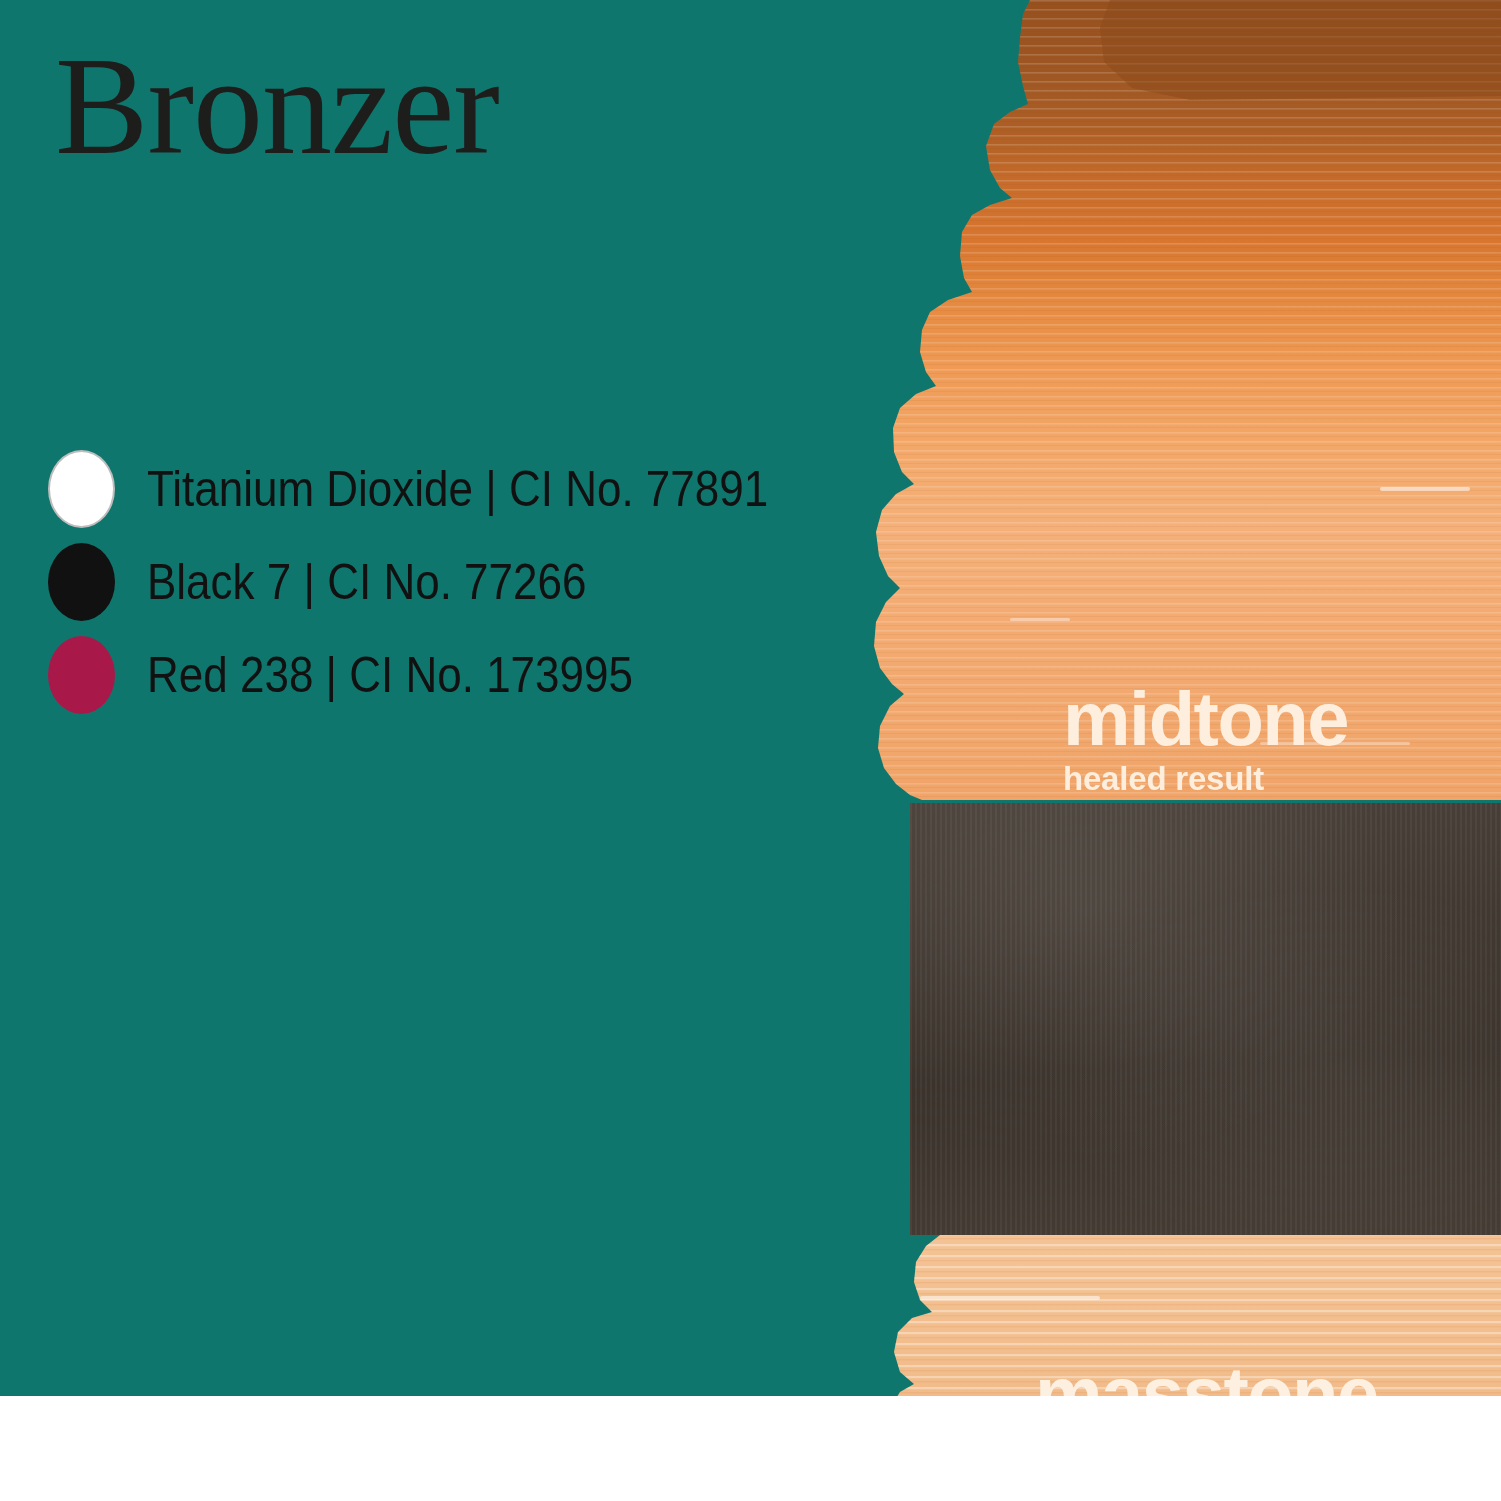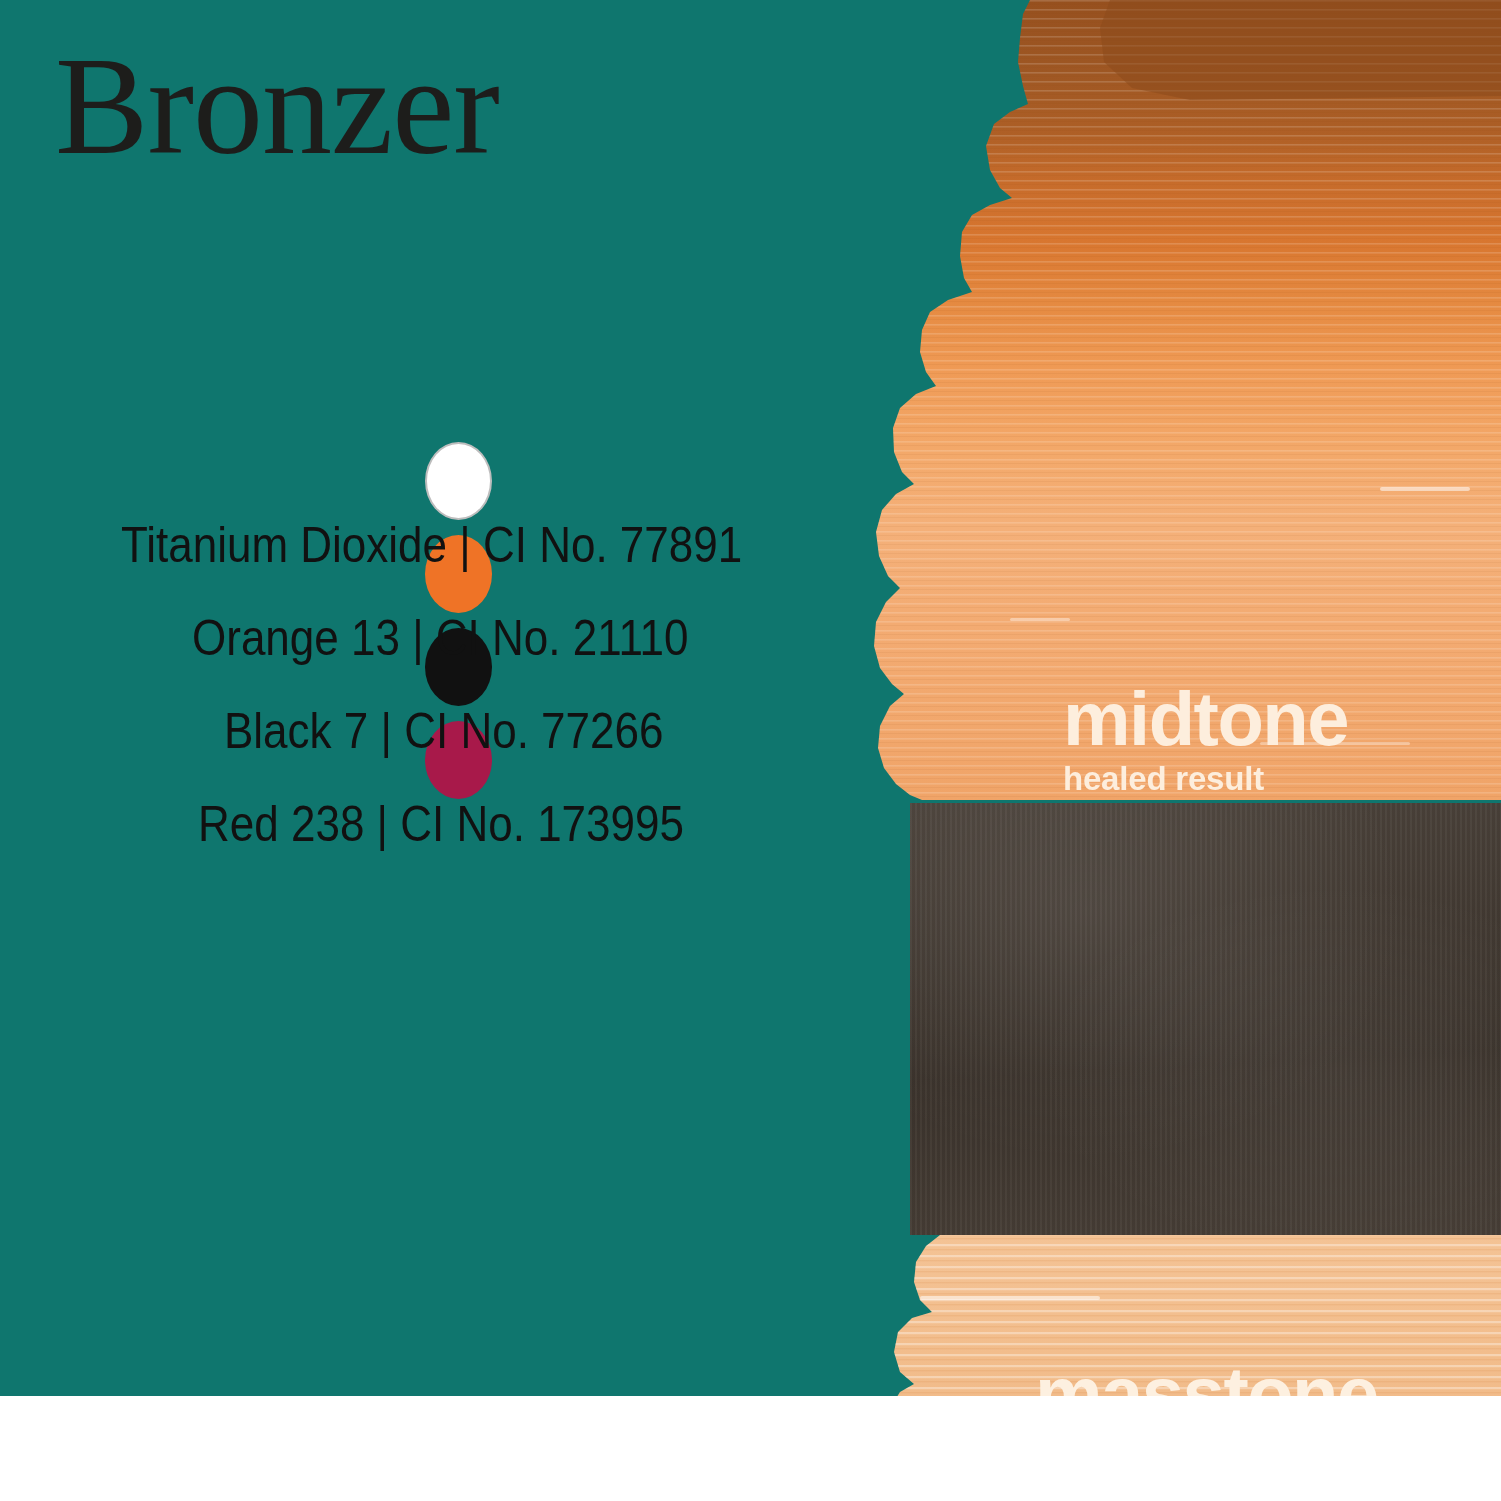--- a/index.html
+++ b/index.html
@@ -40,7 +40,6 @@
     display: flex;
     align-items: center;
     height: 93px;
-    flex-direction: column;
   }
   .swatch-dot {
     width: 67px;

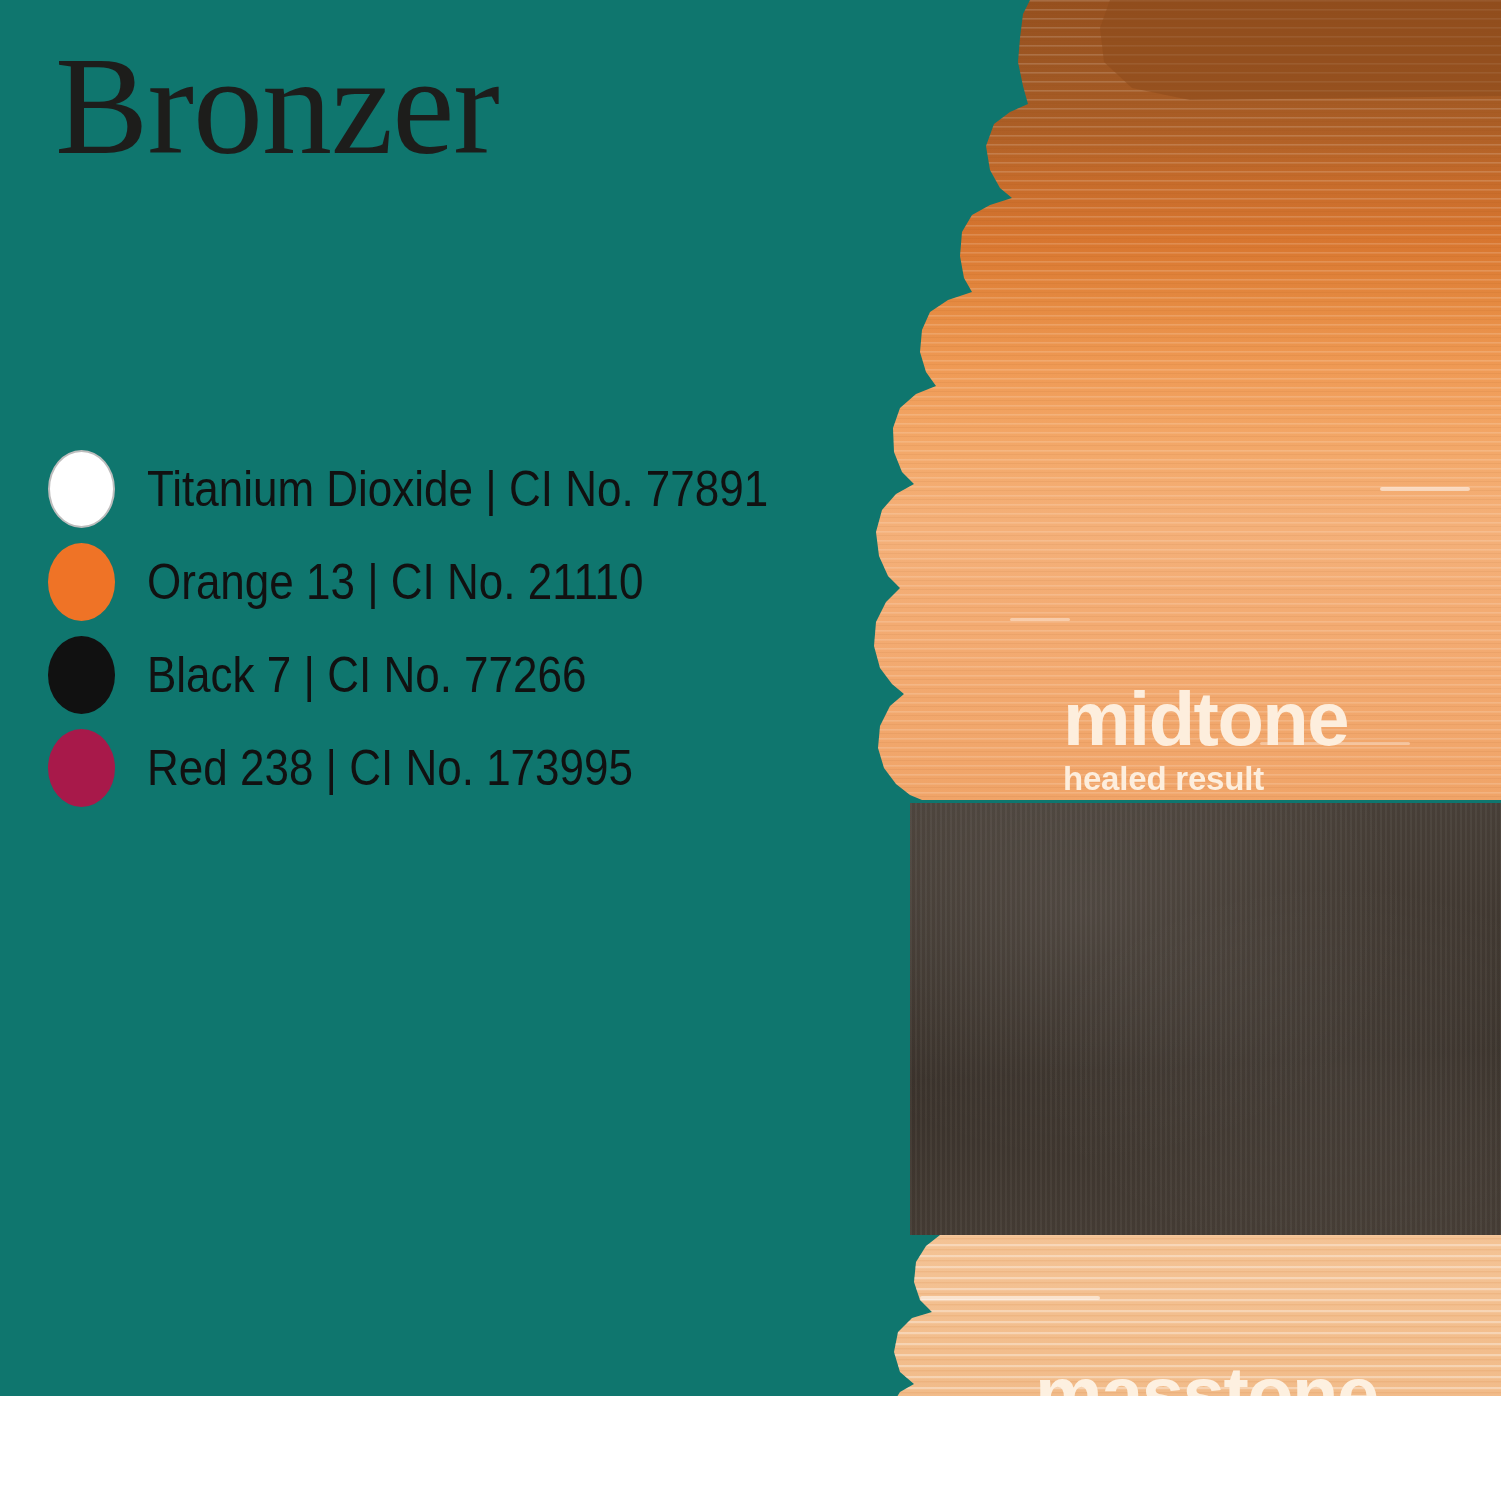--- a/index.html
+++ b/index.html
@@ -139,10 +139,6 @@
       <span class="pigment-label">Titanium Dioxide | CI No. 77891</span>
     </div>
 
-    <div class="pigment-row">
-      <span class="swatch-dot" style="background-color: rgb(239, 115, 38);"></span>
-      <span class="pigment-label">Orange 13 | CI No. 21110</span>
-    </div>
 
 
 

